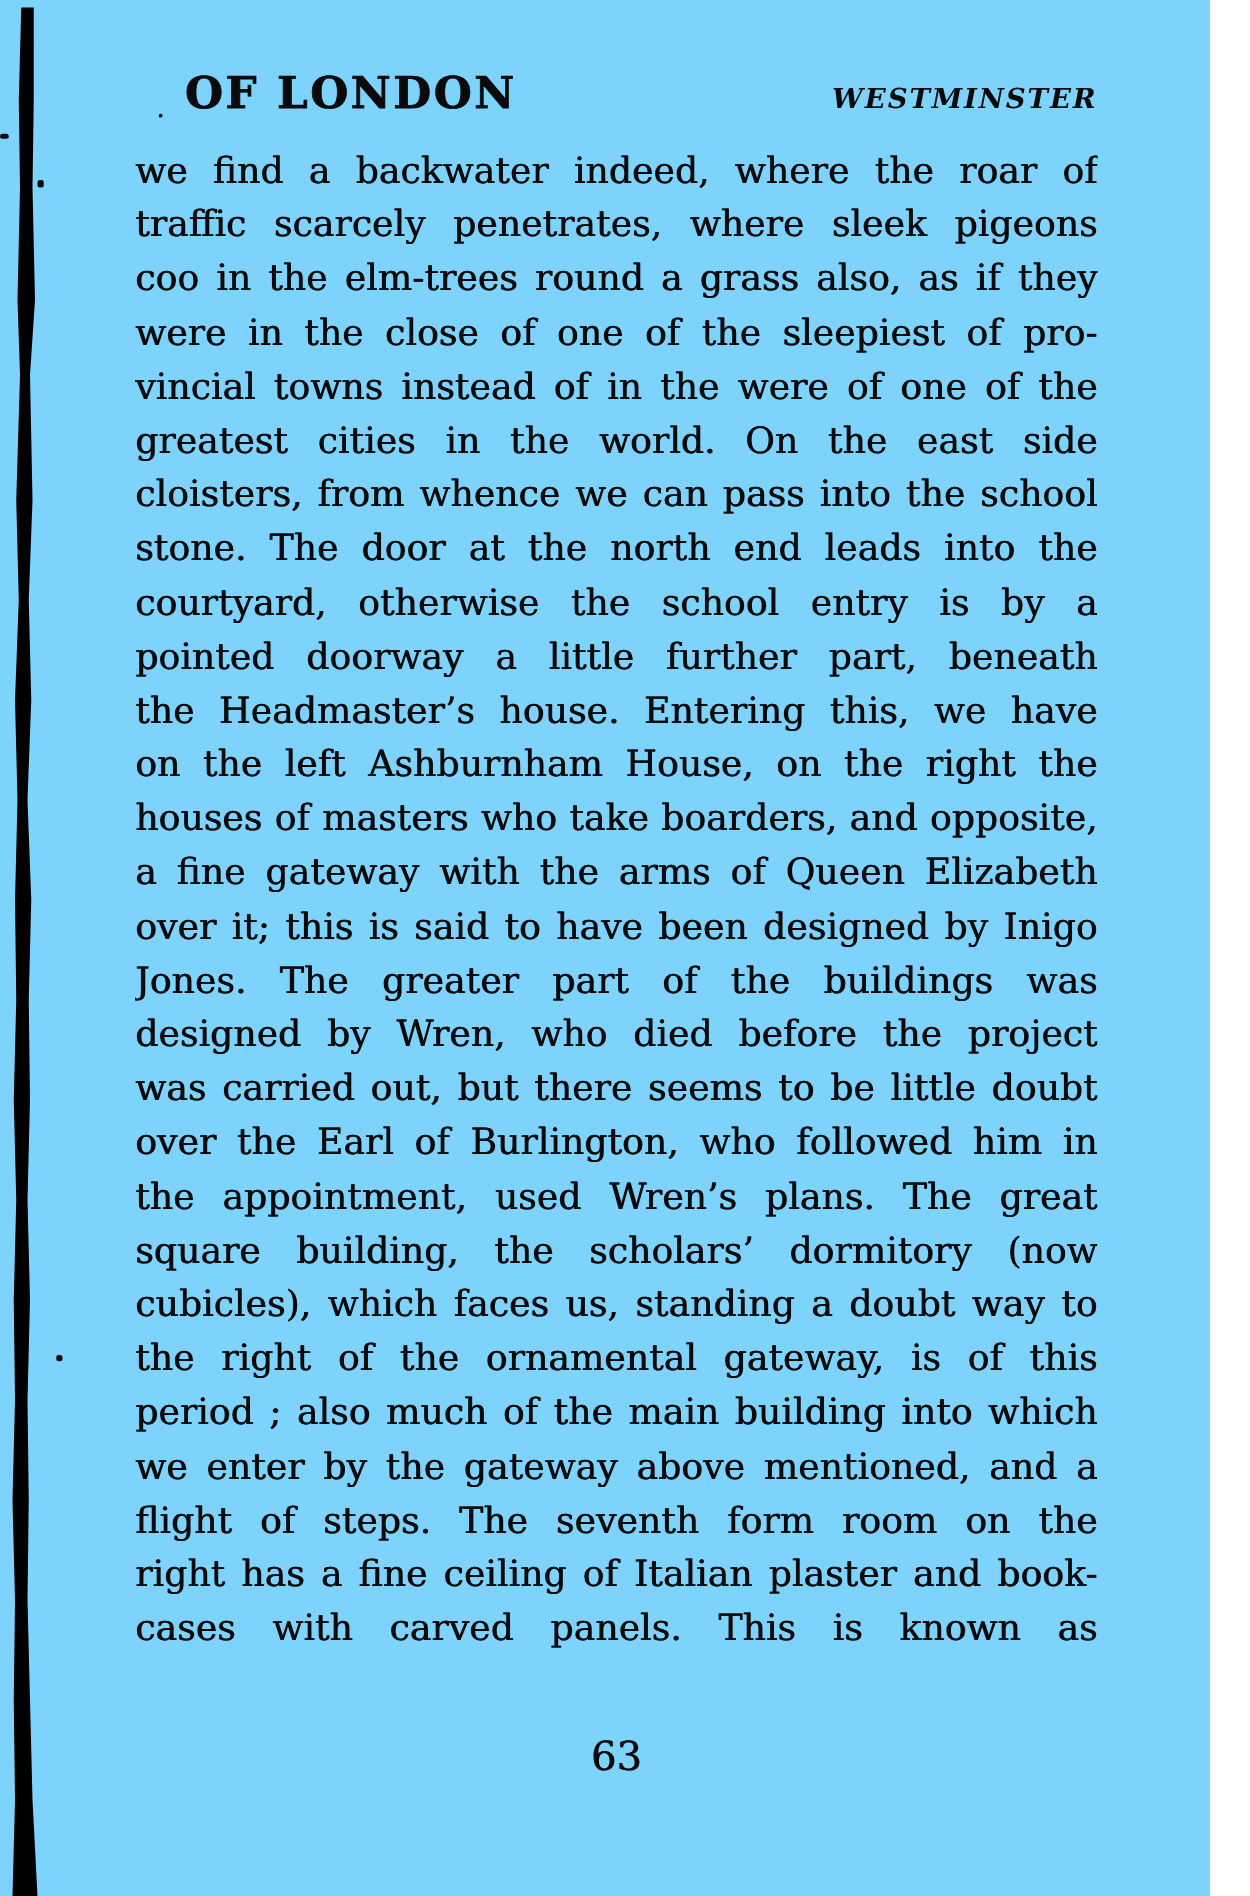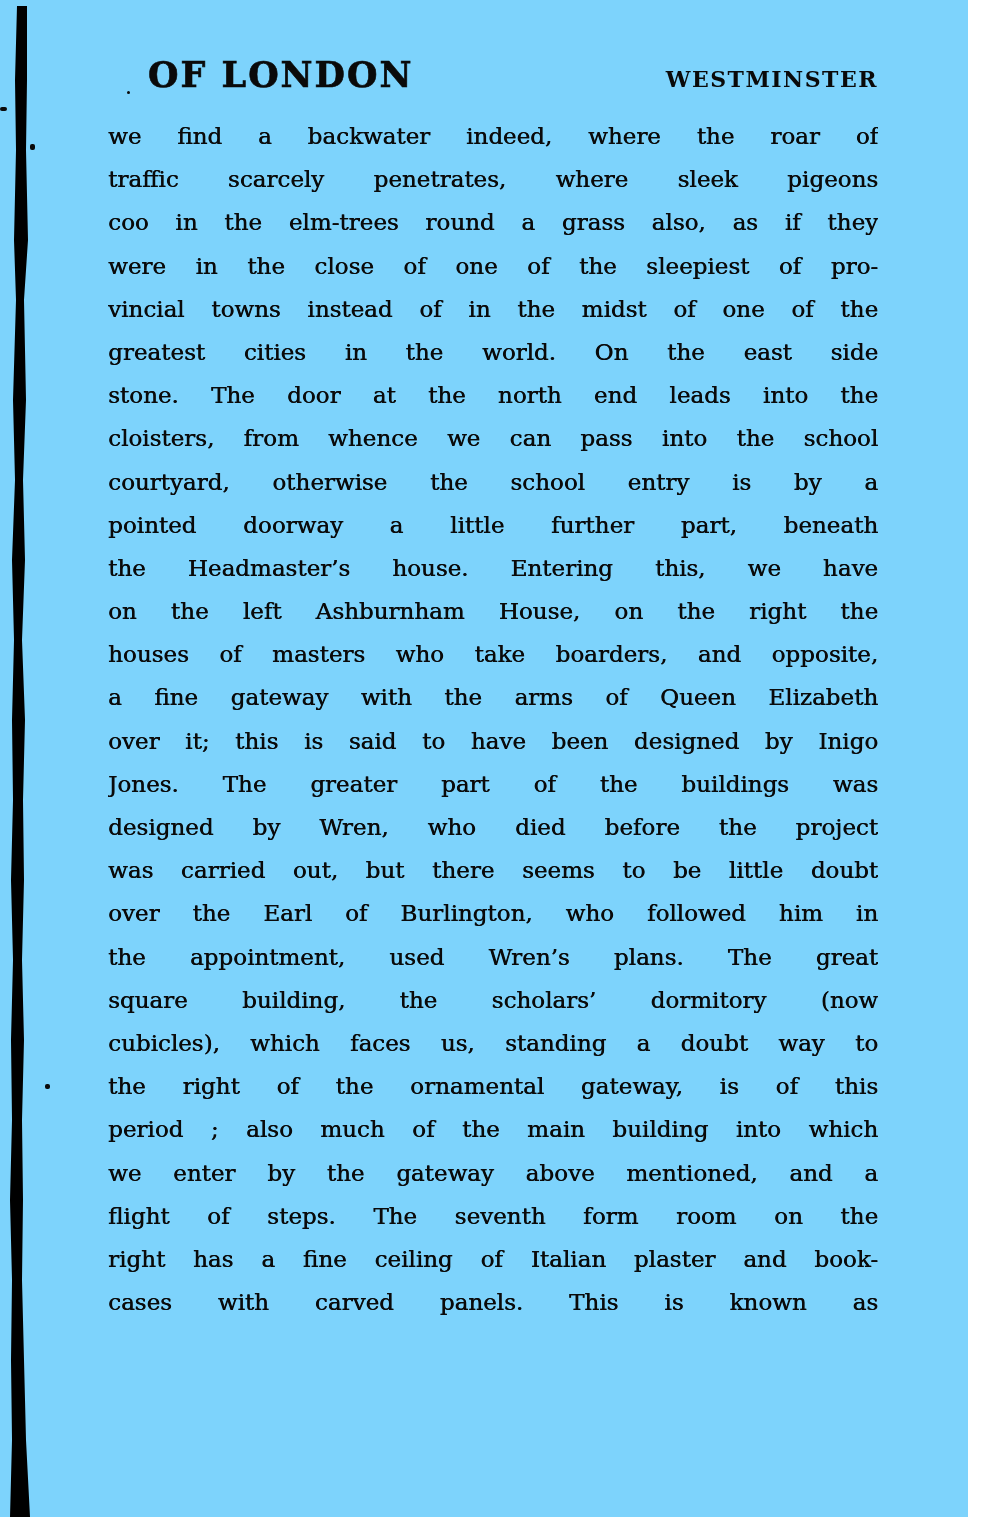--- a/index.html
+++ b/index.html
@@ -41,6 +41,7 @@
     font-weight: bold;
     letter-spacing: 1.5px;
     white-space: nowrap;
+    font-style: italic;
   }
   .body-text {
     position: absolute;

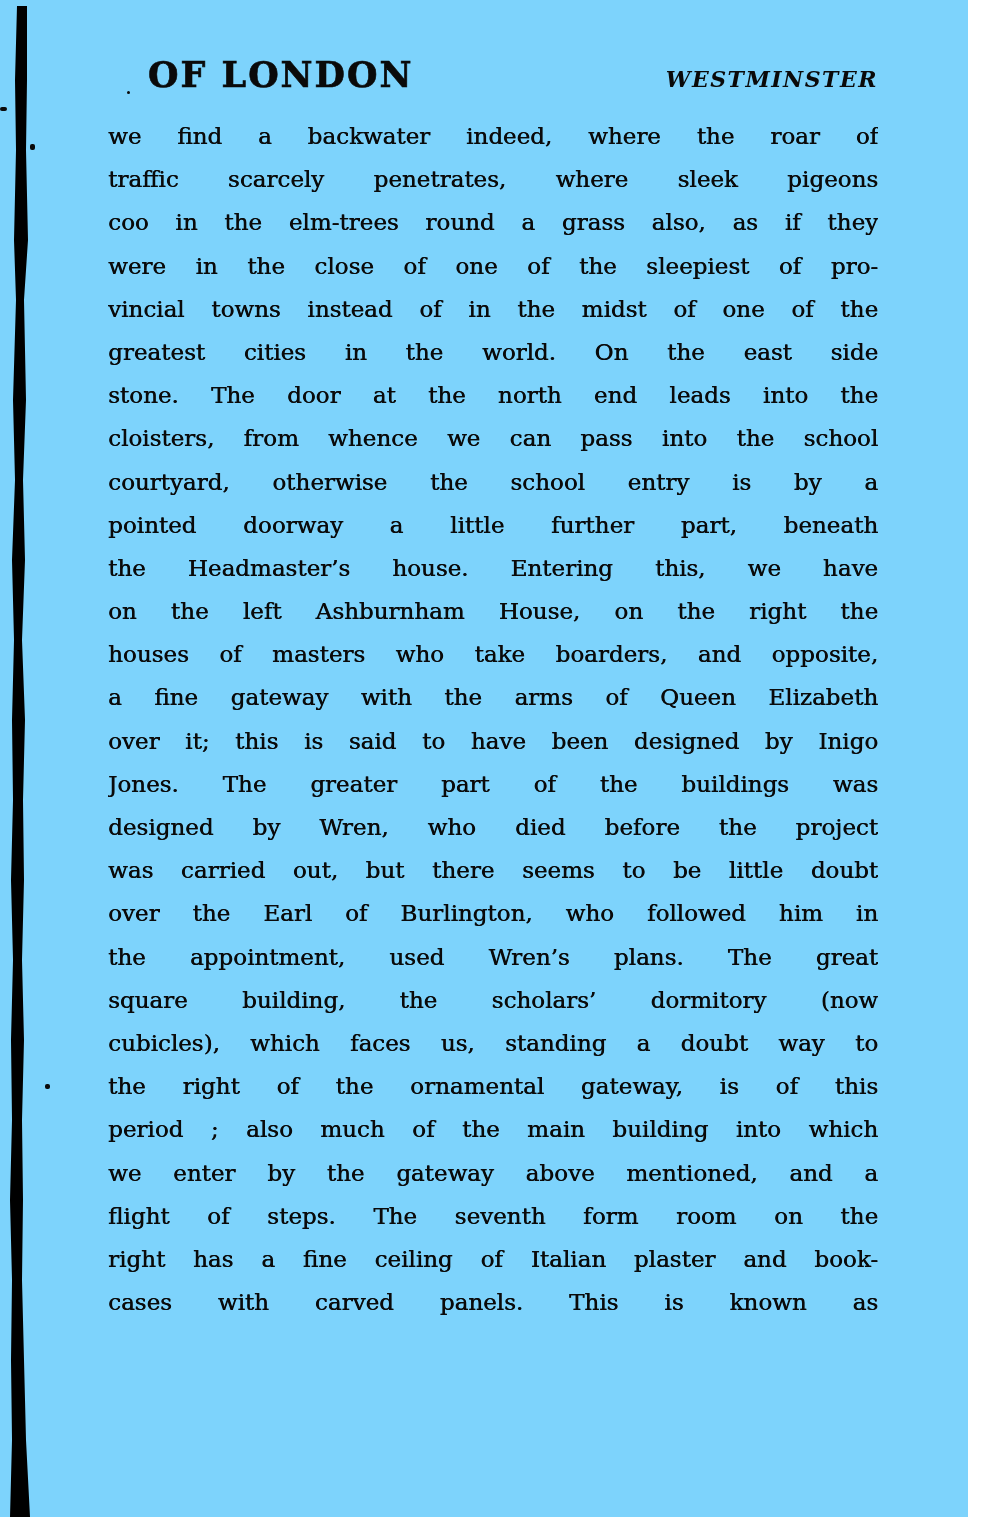--- a/index.html
+++ b/index.html
@@ -50,7 +50,7 @@
     width: 770px;
   }
   .line {
-    font-size: 23px;
+    font-size: 29px;
     line-height: 43.2px;
     height: 43.2px;
     overflow: hidden;

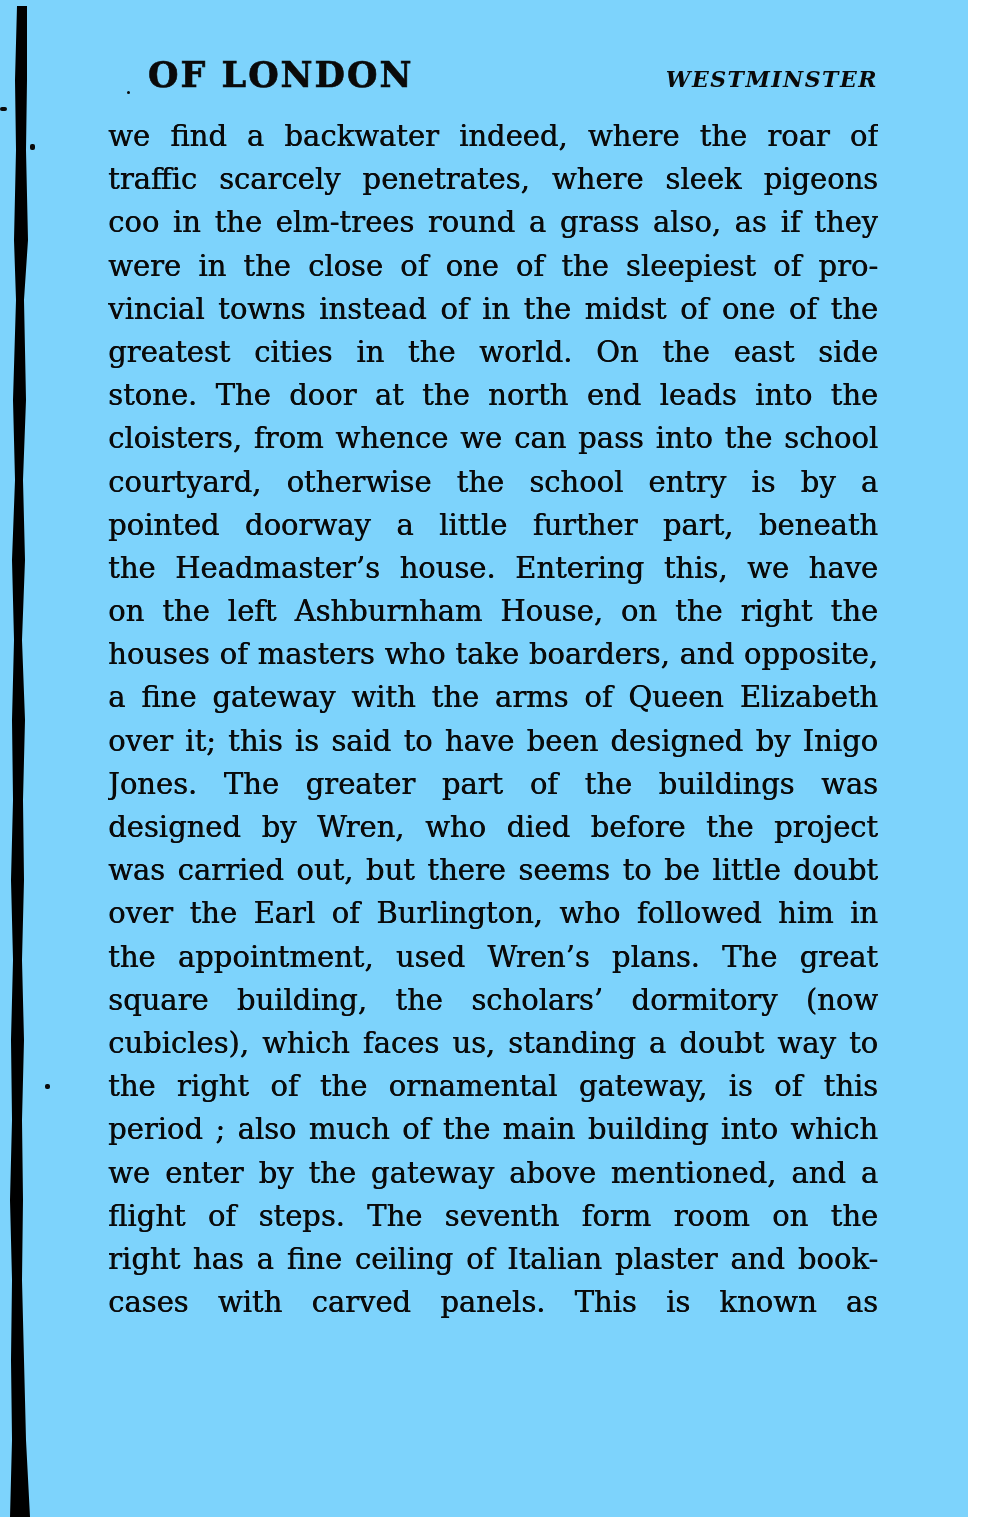--- a/index.html
+++ b/index.html
@@ -112,7 +112,7 @@
       <div class="line">traffic scarcely penetrates, where sleek pigeons</div>
       <div class="line">coo in the elm-trees round a grass also, as if they</div>
       <div class="line">were in the close of one of the sleepiest of pro-</div>
-      <div class="line">vincial towns instead of in the midst of one of the</div>
+      <div class="line">vincial towns instead of in the were of one of the</div>
       <div class="line">greatest cities in the world. On the east side</div>
       <div class="line">stone. The door at the north end leads into the</div>
       <div class="line">cloisters, from whence we can pass into the school</div>

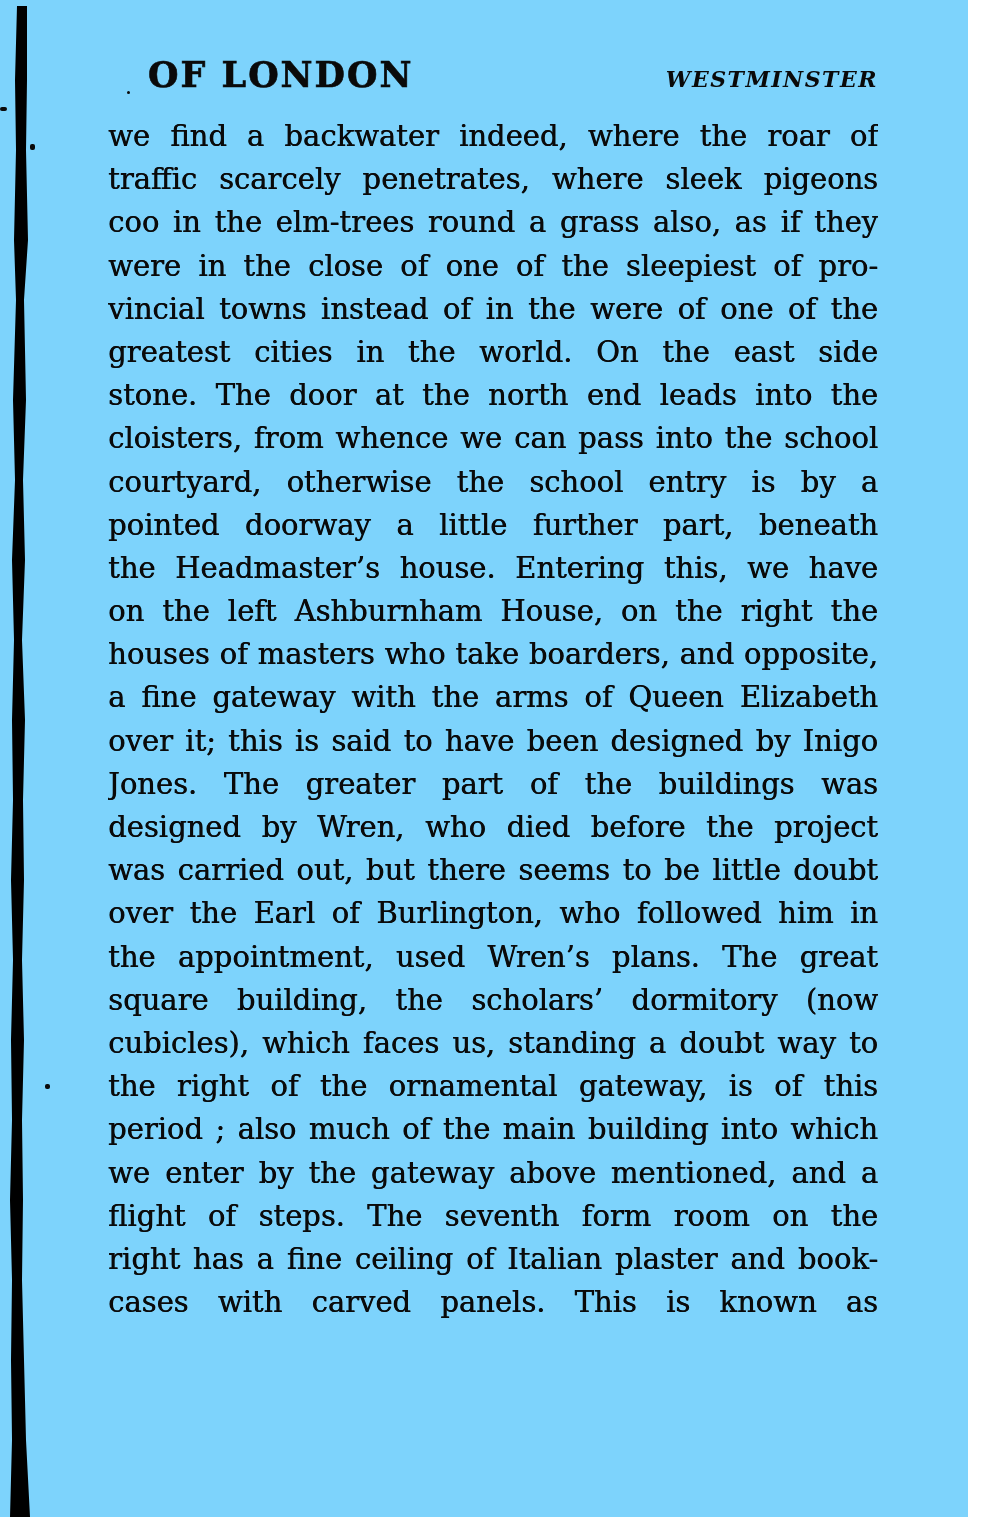--- a/index.html
+++ b/index.html
@@ -114,8 +114,8 @@
       <div class="line">were in the close of one of the sleepiest of pro-</div>
       <div class="line">vincial towns instead of in the were of one of the</div>
       <div class="line">greatest cities in the world. On the east side</div>
+      <div class="line">cloisters, from whence we can pass into the school</div>
       <div class="line">stone. The door at the north end leads into the</div>
-      <div class="line">cloisters, from whence we can pass into the school</div>
       <div class="line">courtyard, otherwise the school entry is by a</div>
       <div class="line">pointed doorway a little further part, beneath</div>
       <div class="line">the Headmaster’s house. Entering this, we have</div>

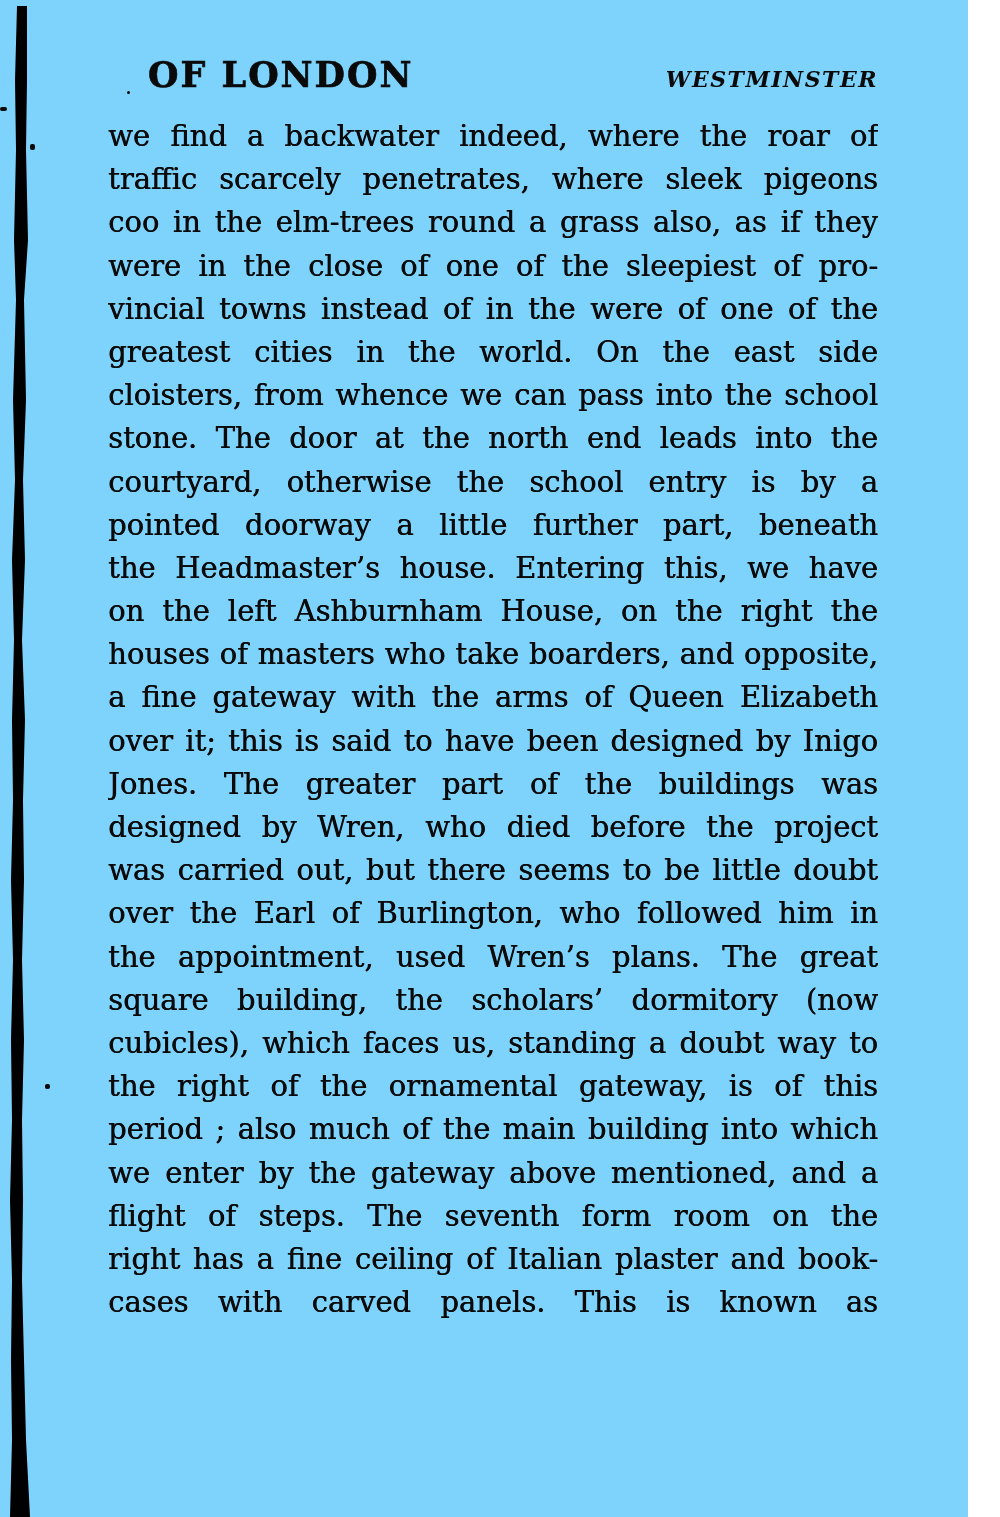--- a/index.html
+++ b/index.html
@@ -138,6 +138,7 @@
       <div class="line">cases with carved panels. This is known as</div>
     </div>
 
+  <div class="page-number">63</div>
 
 </div>
 

